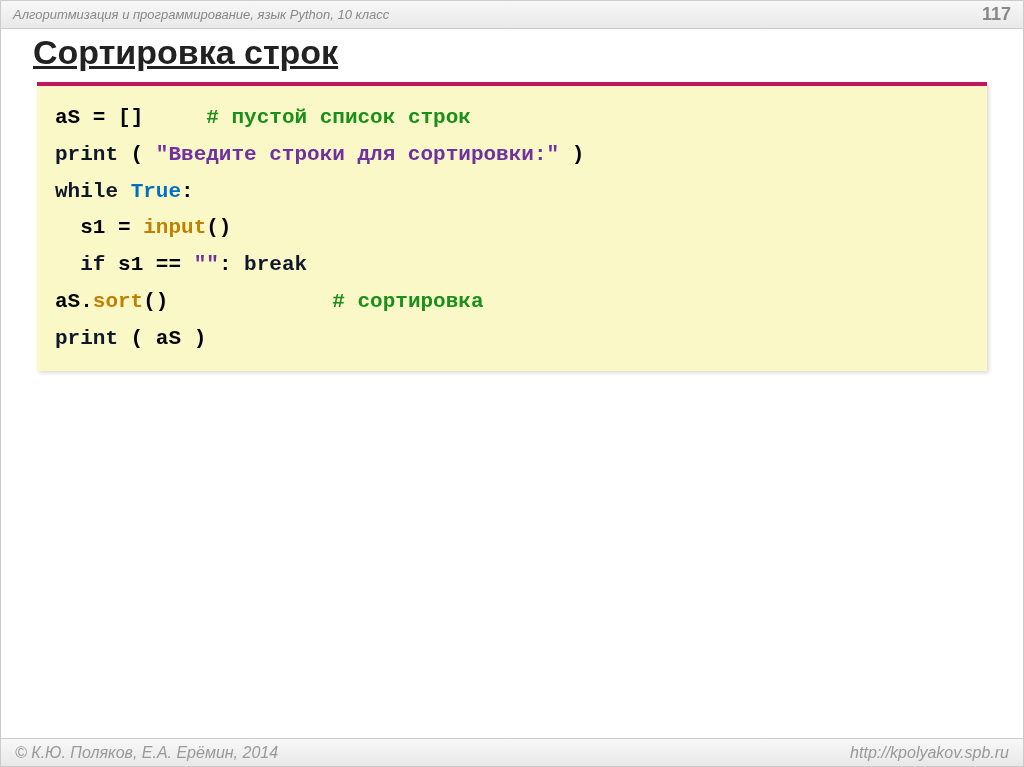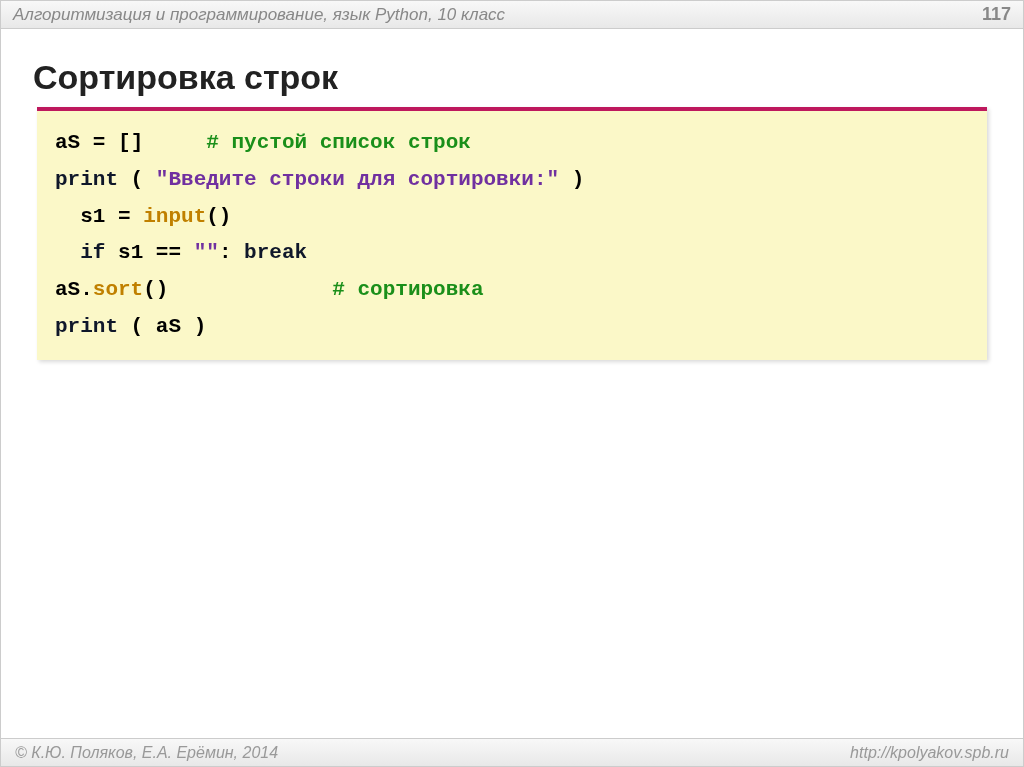--- a/index.html
+++ b/index.html
@@ -22,7 +22,7 @@
   }
   .header-title {
     font-style: italic;
-    font-size: 17px;
+    font-size: 13px;
     color: #888;
   }
   .page-number {

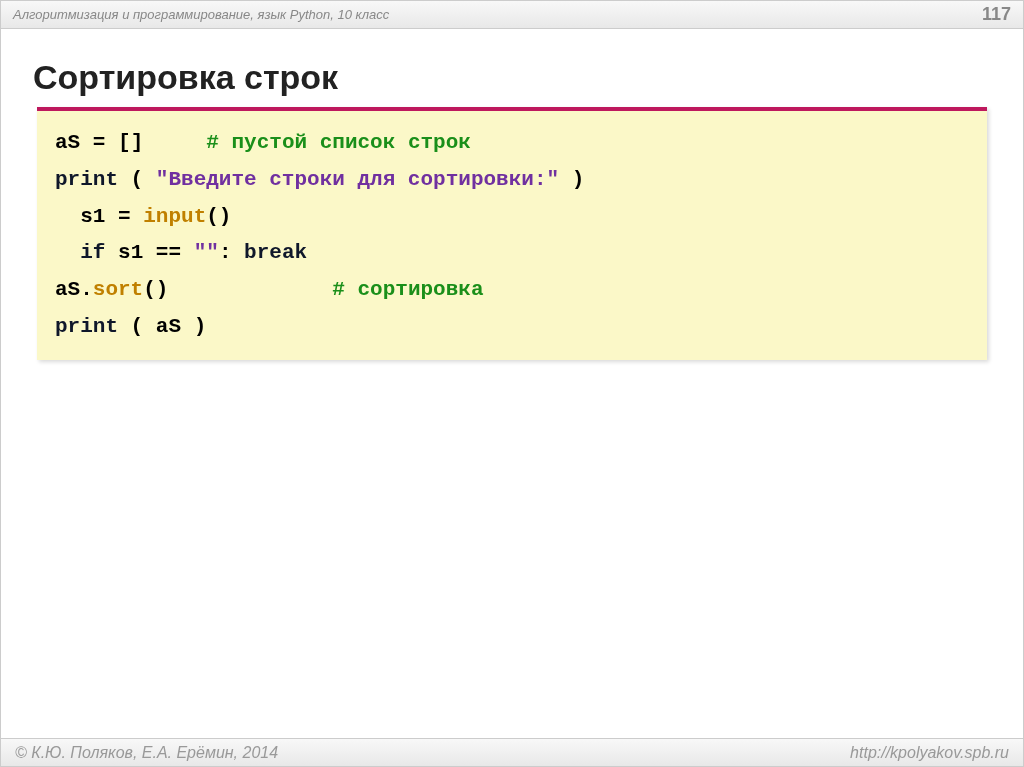--- a/index.html
+++ b/index.html
@@ -34,7 +34,8 @@
     font-size: 34px;
     font-weight: bold;
     color: #222;
-    padding: 29px 0 10px 32px;
+    padding: 4px 0 10px 32px;
+    text-decoration: underline;
   }
   .code-block {
     margin: 0 36px;

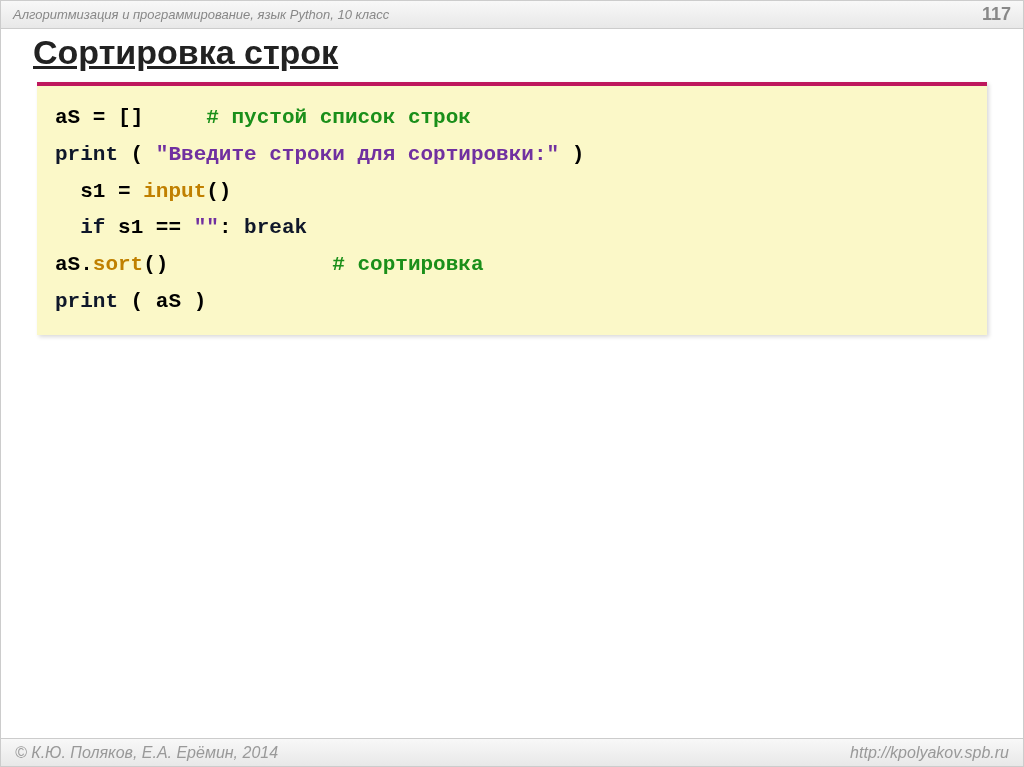--- a/index.html
+++ b/index.html
@@ -86,6 +86,7 @@
 <div class="code-block">
   <div class="line"><span>aS</span><span> </span><span>=</span><span> </span><span>[]</span><span>     </span><span class="cmt"># пустой список строк</span></div>
   <div class="line"><span class="kw">print</span><span> ( </span><span class="str">"Введите строки для сортировки:"</span><span> )</span></div>
+  <div class="line"><span class="kw">while</span><span> </span><span class="val">True</span><span>:</span></div>
   <div class="line"><span>  s1</span><span> </span><span>=</span><span> </span><span class="fn">input</span><span>()</span></div>
   <div class="line"><span class="kw">  if</span><span> s1</span><span> </span><span>==</span><span> </span><span class="str">""</span><span>: </span><span class="kw">break</span></div>
   <div class="line"><span>aS.</span><span class="fn">sort</span><span>()</span><span>             </span><span class="cmt"># сортировка</span></div>

